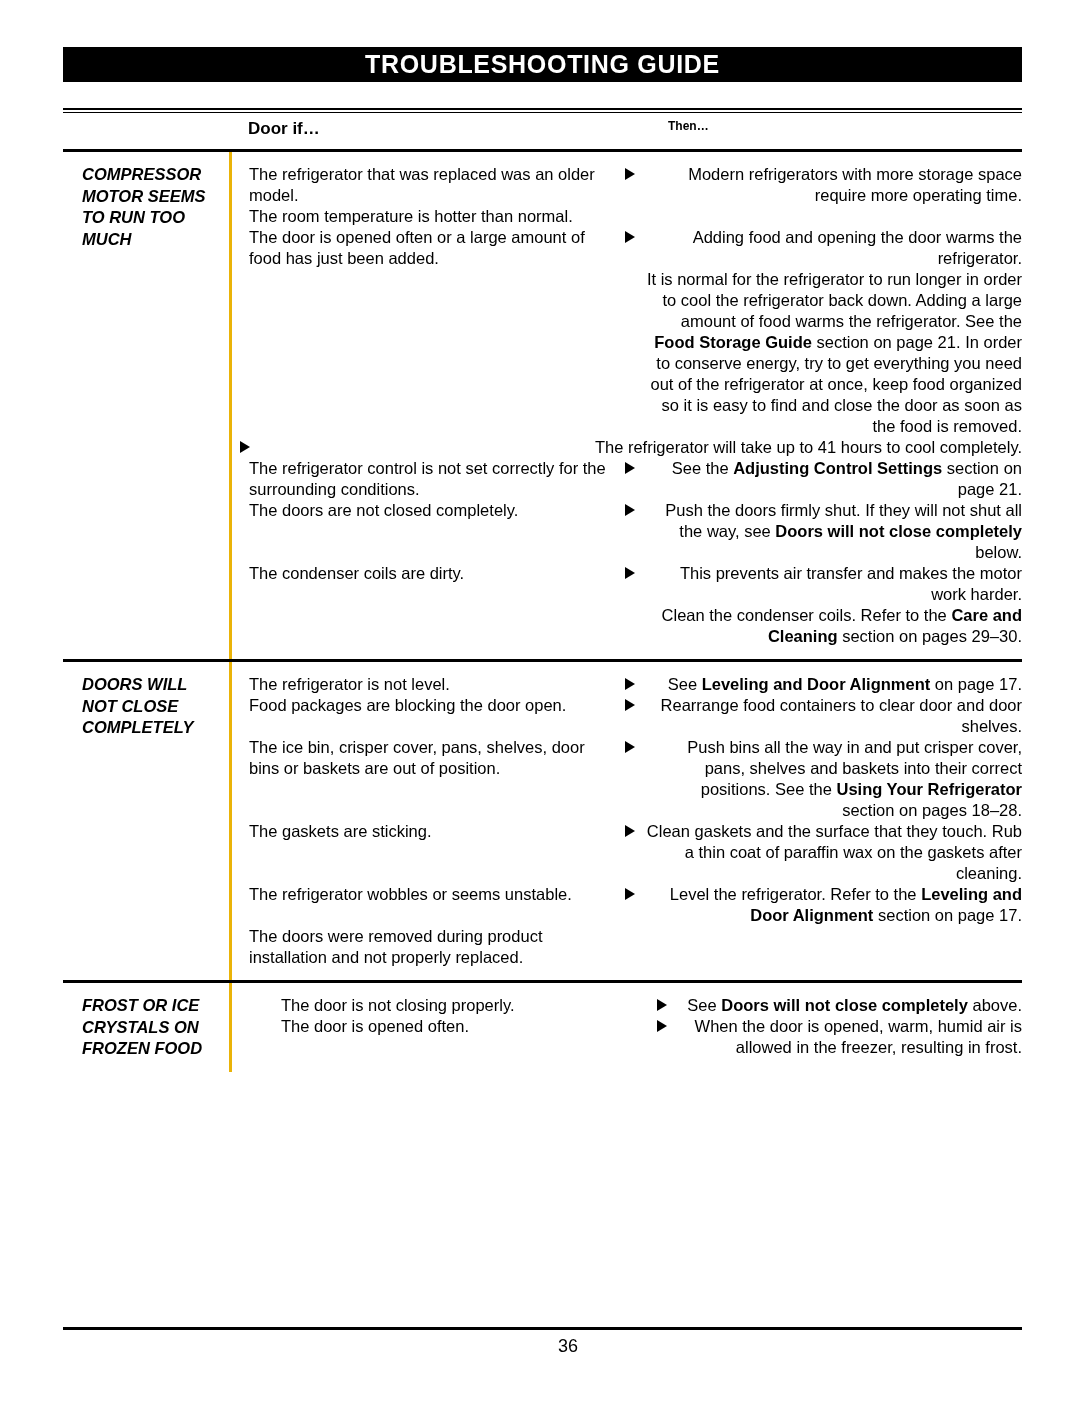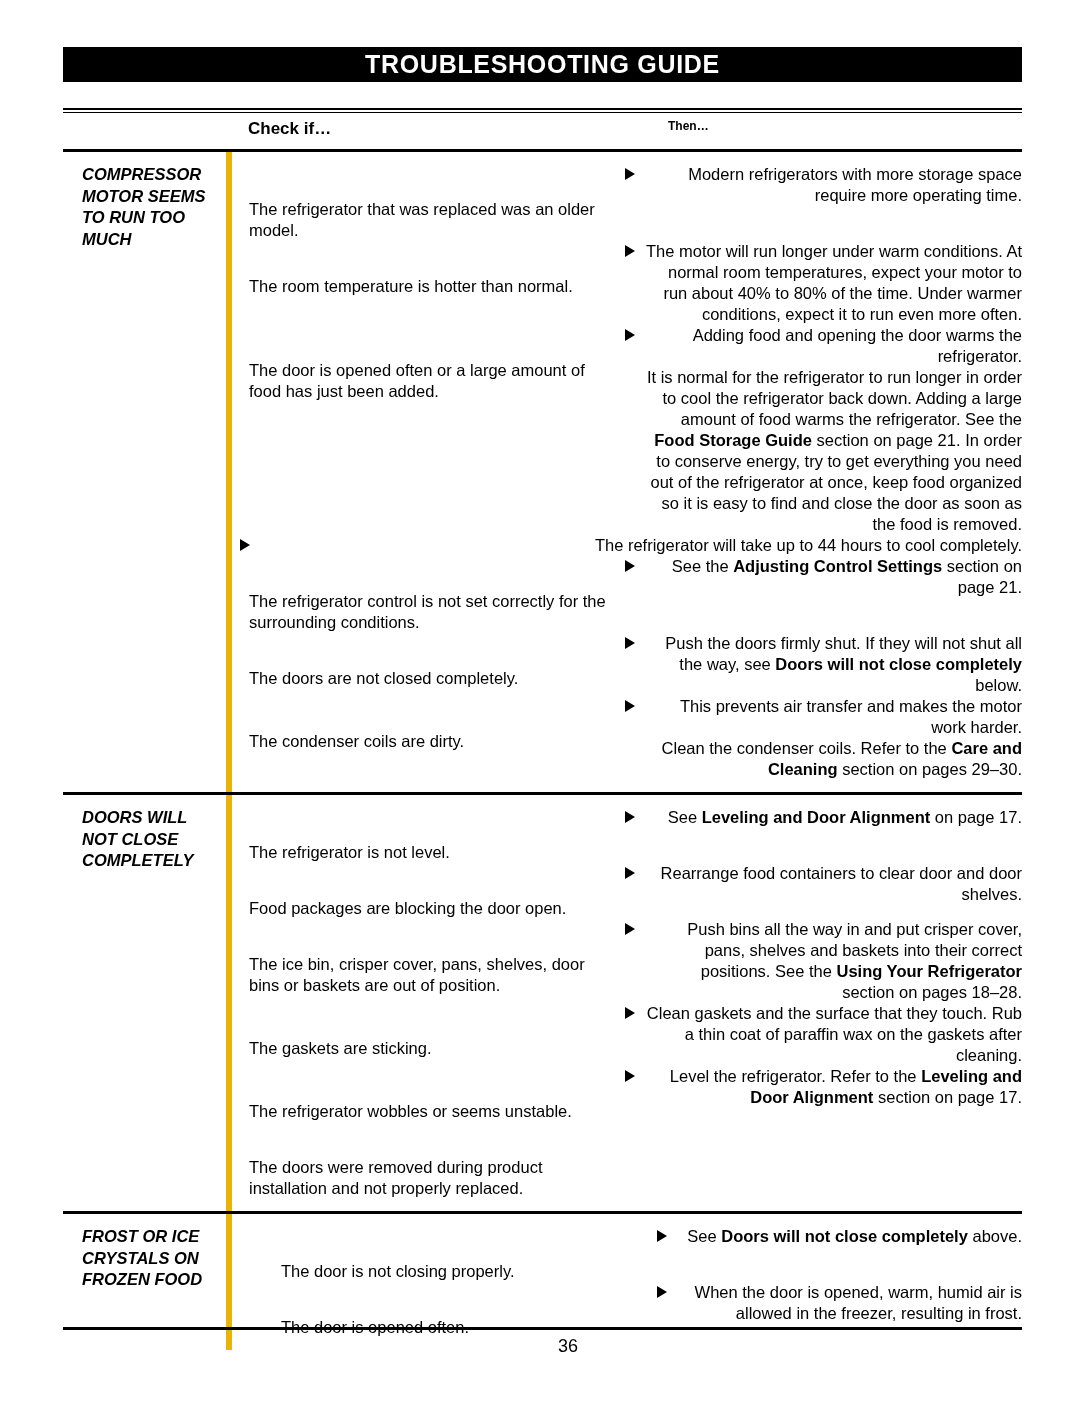--- a/index.html
+++ b/index.html
@@ -182,7 +182,7 @@
     <div class="rule-double"></div>
 
     <div class="col-head">
-      <span class="ch-check">Check if…</span>
+      <span class="ch-check">Door if…</span>
       <span class="ch-then">Then…</span>
     </div>
 

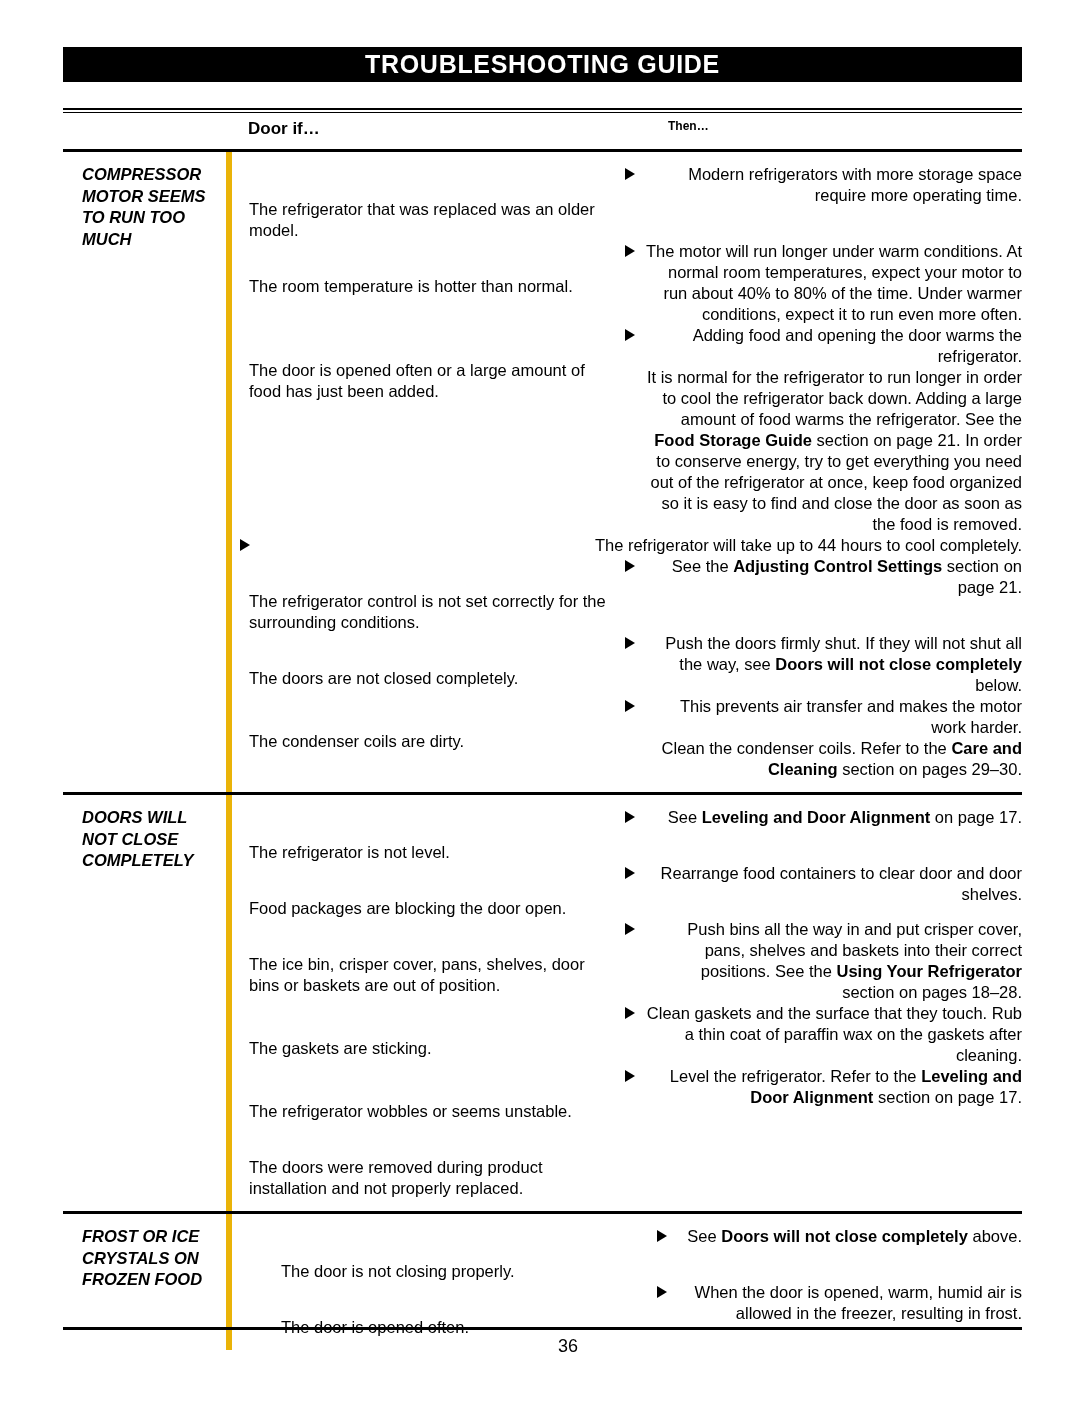--- a/index.html
+++ b/index.html
@@ -88,7 +88,7 @@
   .cell-label {
     width: 169px;
     flex: 0 0 169px;
-    border-right: 6px solid #eab308;
+    border-right: 3px solid #eab308;
     padding: 12px 0 12px 19px;
     box-sizing: border-box;
   }

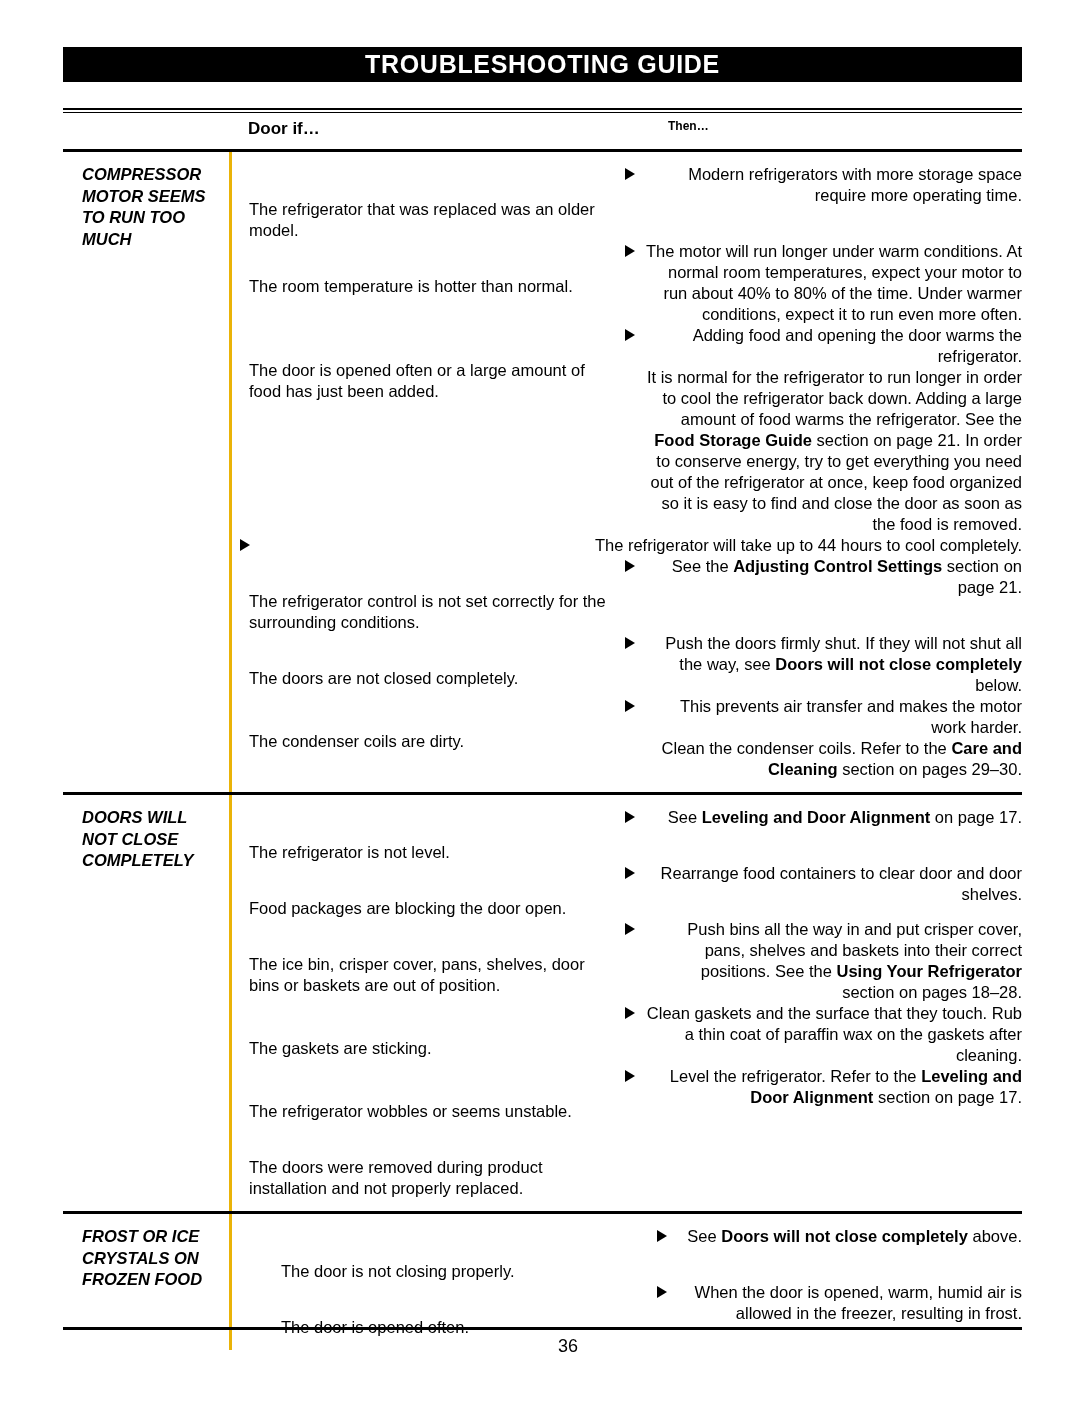--- a/index.html
+++ b/index.html
@@ -111,7 +111,6 @@
     width: 385px;
     padding-left: 17px;
     box-sizing: border-box;
-    margin-top: 35px;
   }
   .col-then {
     flex: 1 1 auto;

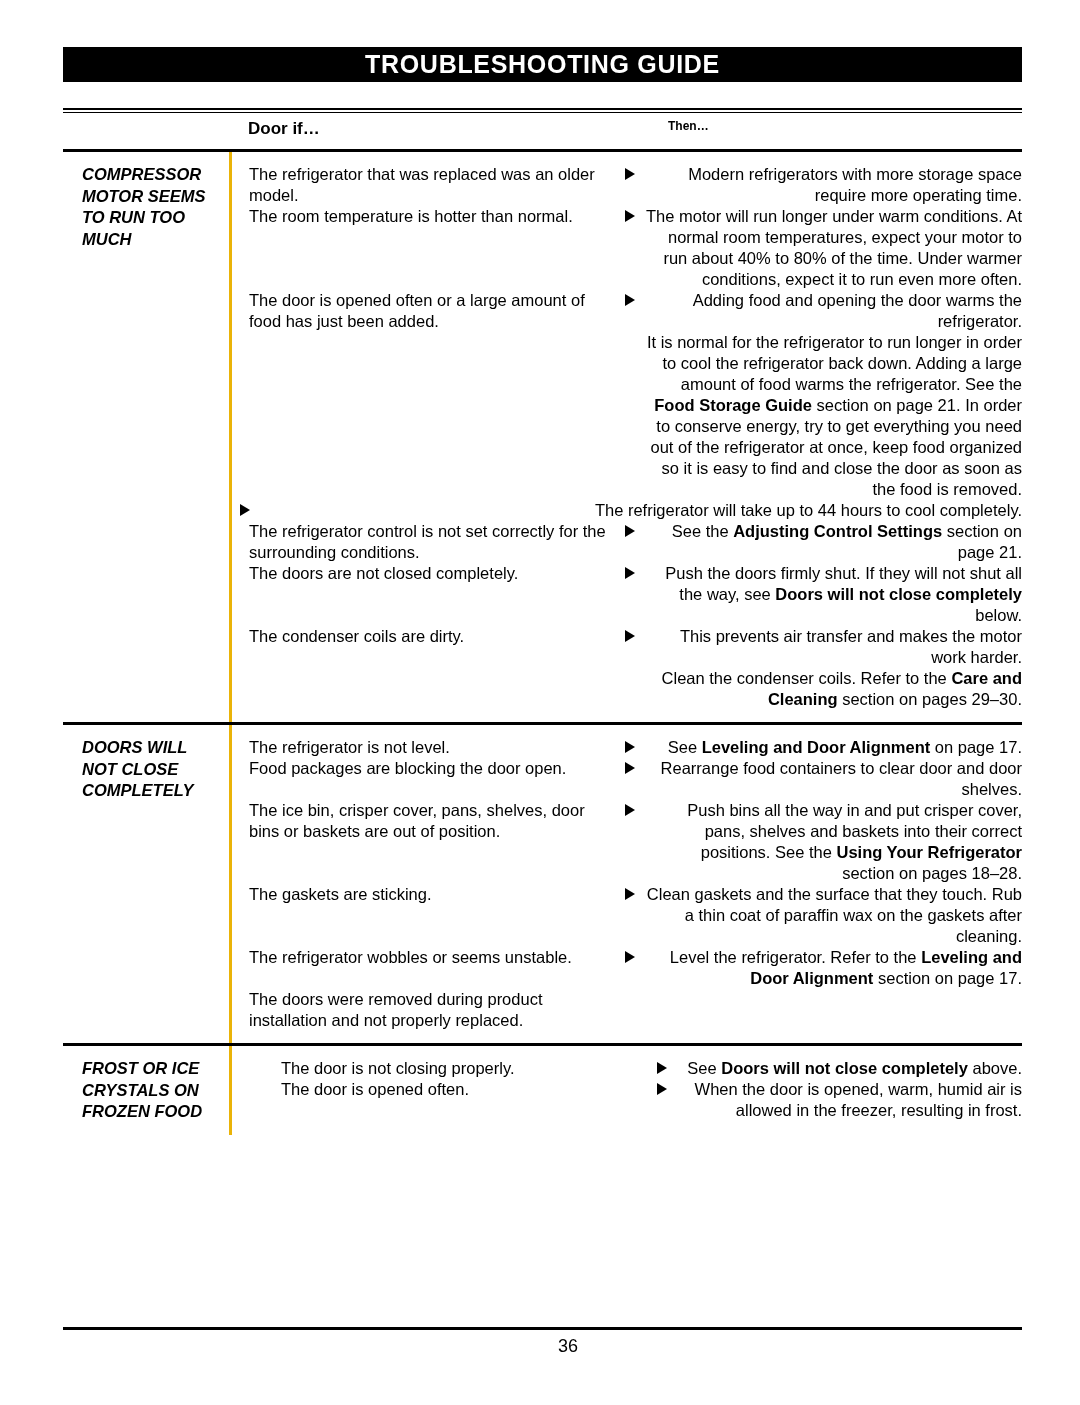--- a/index.html
+++ b/index.html
@@ -209,9 +209,6 @@
               <div class="col-check">
                 <div class="check-item">The room temperature is hotter than normal.</div>
               </div>
-              <div class="col-then">
-                <div class="then-item"><span class="bullet"></span><span>The motor will run longer under warm conditions. At normal room temperatures, expect your motor to run about 40% to 80% of the time. Under warmer conditions, expect it to run even more often.</span></div>
-              </div>
             </div>
             <div class="spacer" style="height: 0px;"></div>
             <div class="pair">

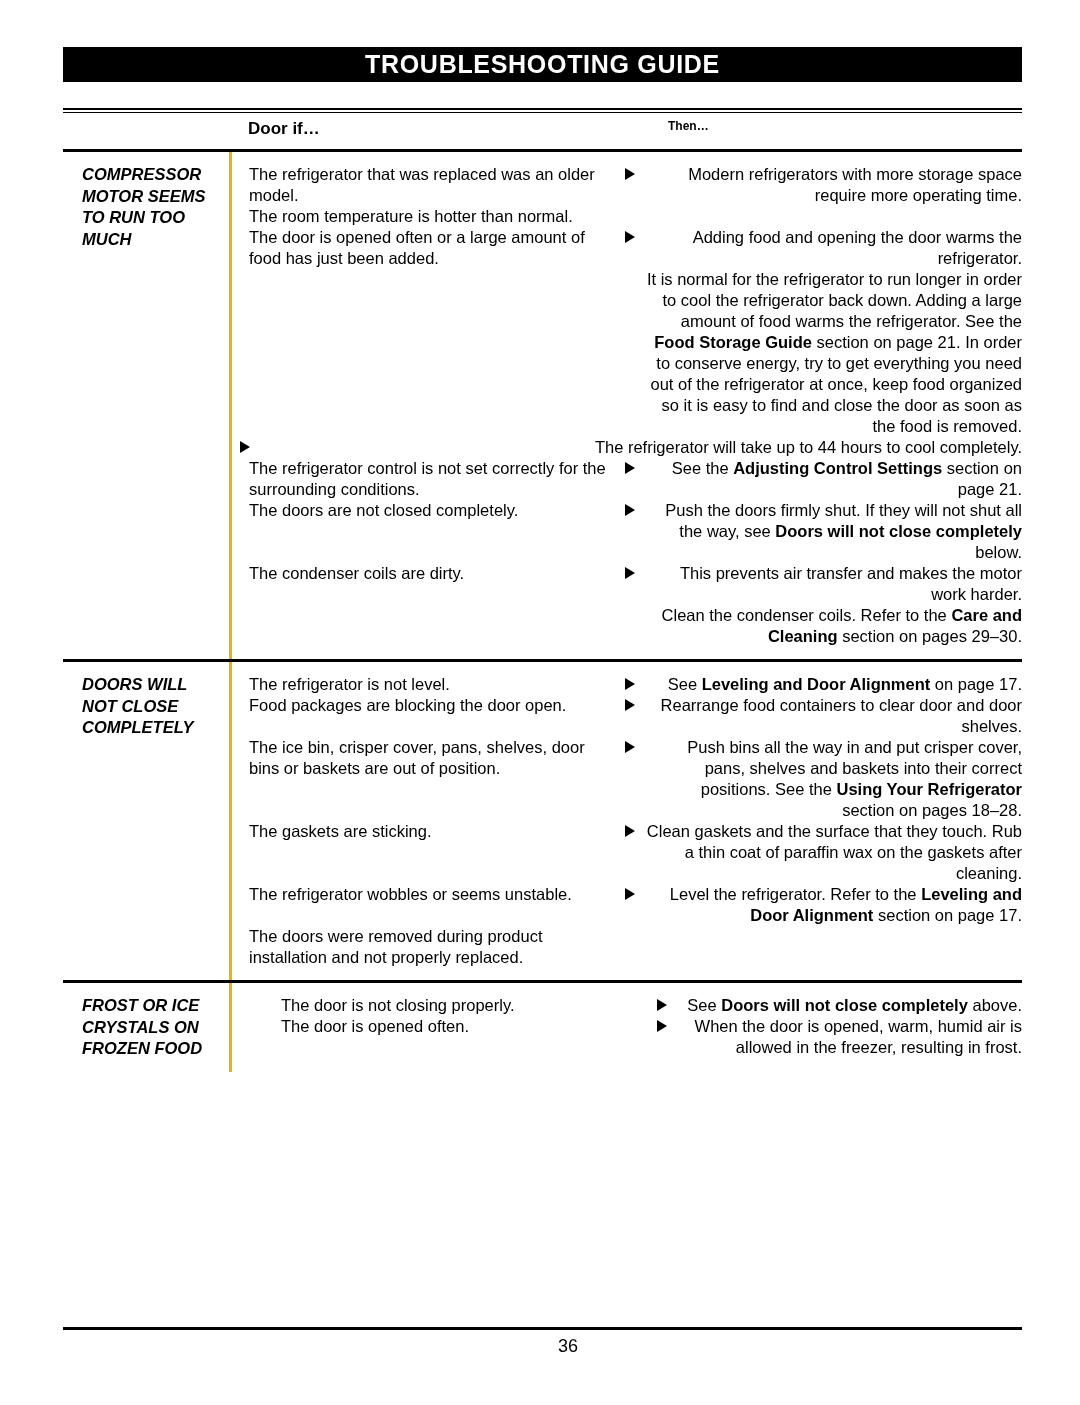--- a/index.html
+++ b/index.html
@@ -222,7 +222,7 @@
             <div class="spacer" style="height: 0px;"></div>
             <div class="pair">
               <div class="col-then">
-                <div class="then-item"><span class="bullet"></span><span>The refrigerator will take up to 44 hours to cool completely.</span></div>
+                <div class="then-item"><span class="bullet"></span><span>The refrigerator will take up to 41 hours to cool completely.</span></div>
               </div>
             </div>
             <div class="spacer" style="height: 0px;"></div>

